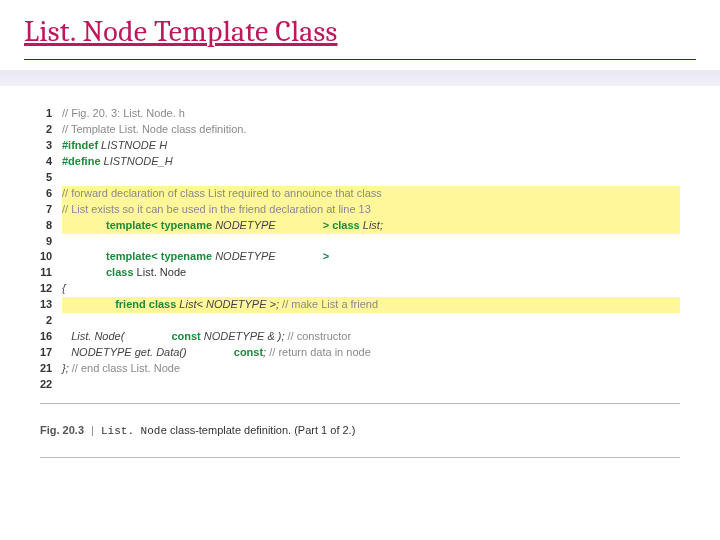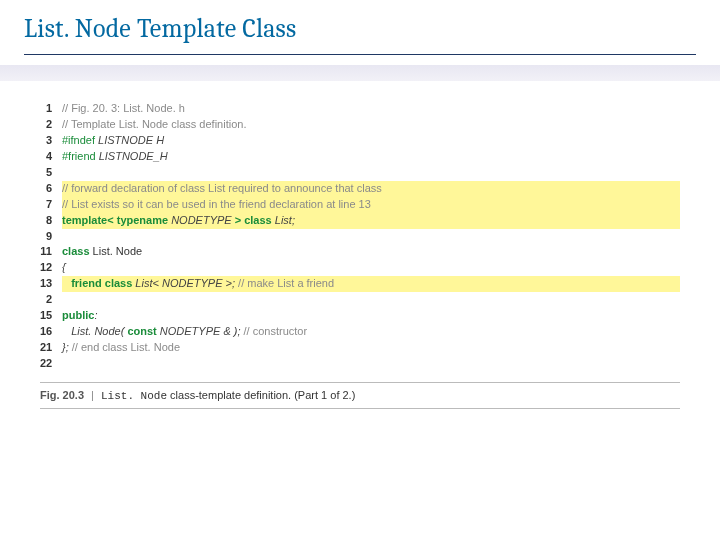--- a/index.html
+++ b/index.html
@@ -14,10 +14,11 @@
     padding: 14px 24px 8px 24px;
   }
   .page-title {
-    font-size: 26px;
-    color: #0369a1;
+    font-size: 30px;
+    color: #be185d;
     font-weight: 400;
     letter-spacing: 0.2px;
+    text-decoration: underline;
   }
   .title-rule {
     margin: 2px 24px 0 24px;

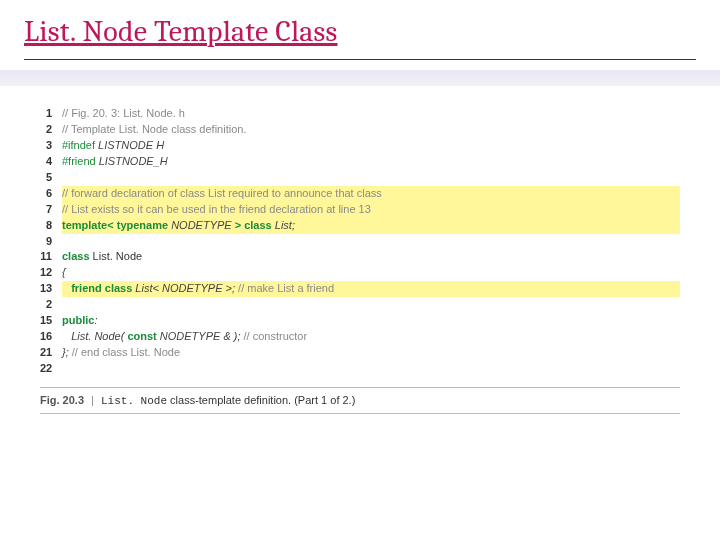--- a/index.html
+++ b/index.html
@@ -60,7 +60,7 @@
     background: #fff799;
   }
   .kw { color: #1a8c3a; font-weight: 600; }
-  .macro { color: #1a8c3a; font-weight: 400; }
+  .macro { color: #1a8c3a; font-weight: 700; }
   .cmt { color: #8a8a8a; }
   .plain { color: #444; font-style: italic; }
   .ident { color: #333; }

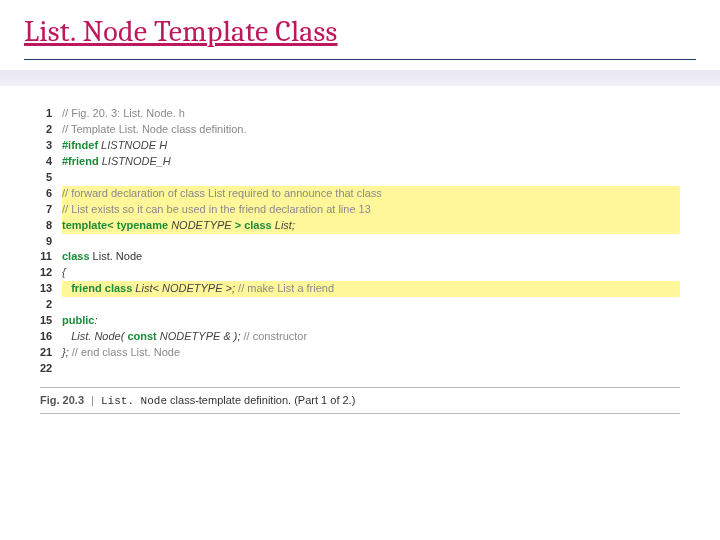--- a/index.html
+++ b/index.html
@@ -101,7 +101,7 @@
     </div>
     <div class="code-line">
       <span class="ln">4</span>
-      <span class="code"><span class="macro">#friend</span><span class="plain"> LISTNODE_H</span></span>
+      <span class="code"><span class="macro">#define</span><span class="plain"> LISTNODE_H</span></span>
     </div>
     <div class="code-line">
       <span class="ln">5</span>

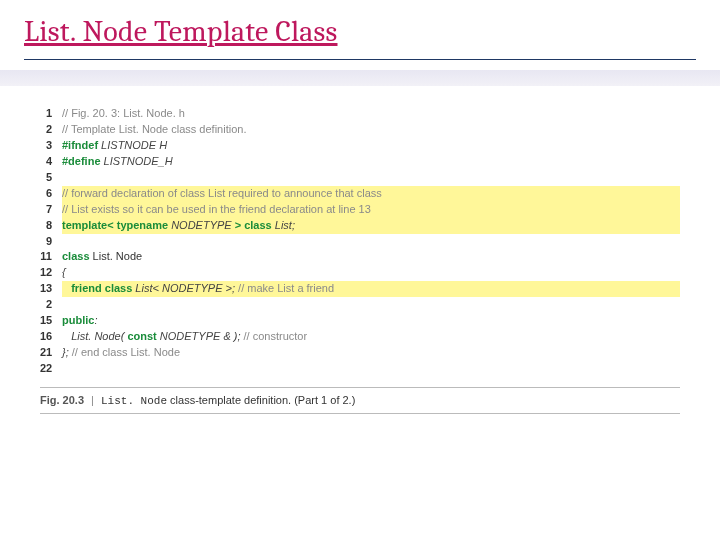--- a/index.html
+++ b/index.html
@@ -59,7 +59,7 @@
   .hl .code {
     background: #fff799;
   }
-  .kw { color: #1a8c3a; font-weight: 600; }
+  .kw { color: #1a8c3a; font-weight: 600; padding-left: 44px; }
   .macro { color: #1a8c3a; font-weight: 700; }
   .cmt { color: #8a8a8a; }
   .plain { color: #444; font-style: italic; }

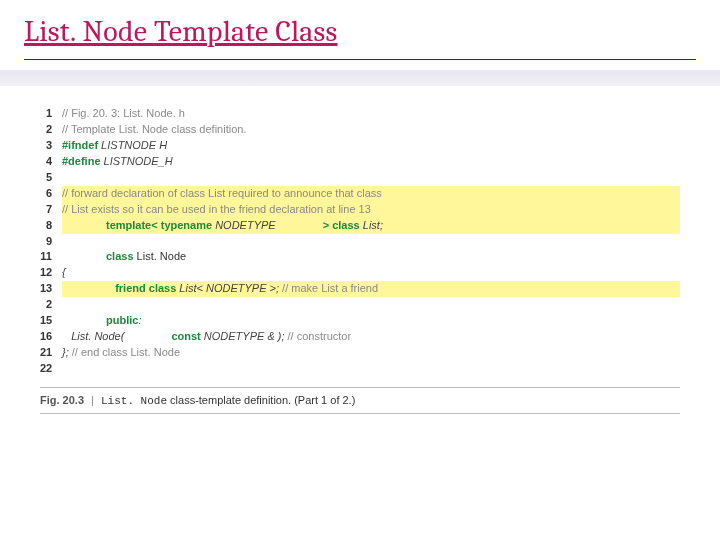--- a/index.html
+++ b/index.html
@@ -124,6 +124,10 @@
       <span class="code"><span class="plain"></span></span>
     </div>
     <div class="code-line">
+      <span class="ln">10</span>
+      <span class="code"><span class="kw">template&lt; typename</span><span class="plain"> NODETYPE </span><span class="kw">&gt;</span></span>
+    </div>
+    <div class="code-line">
       <span class="ln">11</span>
       <span class="code"><span class="kw">class</span><span class="ident"> List. Node</span></span>
     </div>

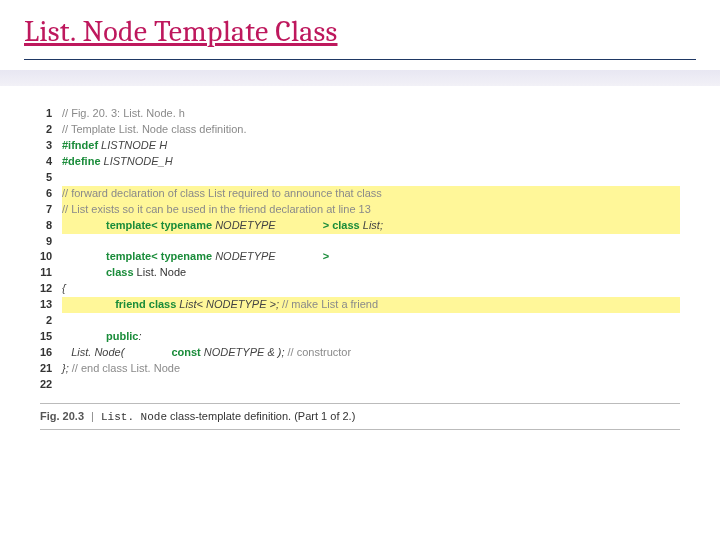--- a/index.html
+++ b/index.html
@@ -144,10 +144,6 @@
       <span class="code"><span class="plain"></span></span>
     </div>
     <div class="code-line">
-      <span class="ln">15</span>
-      <span class="code"><span class="kw">public</span><span class="plain">:</span></span>
-    </div>
-    <div class="code-line">
       <span class="ln">16</span>
       <span class="code"><span class="plain">   List. Node( </span><span class="kw">const</span><span class="plain"> NODETYPE &amp; ); </span><span class="cmt">// constructor</span></span>
     </div>

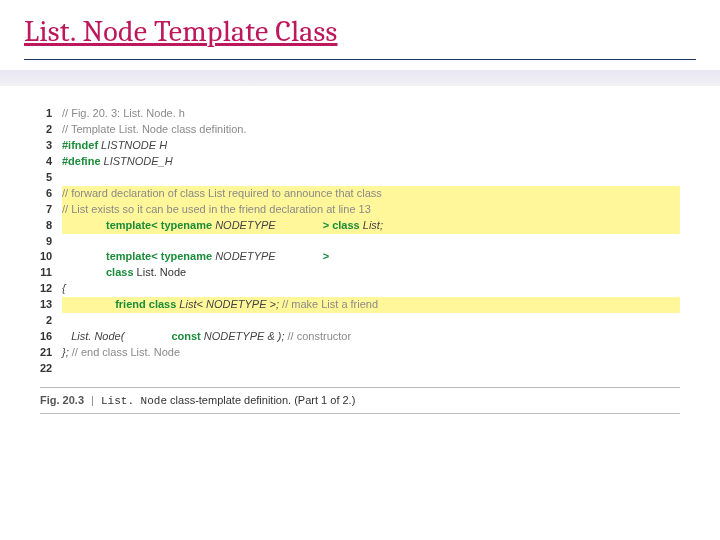--- a/index.html
+++ b/index.html
@@ -148,6 +148,10 @@
       <span class="code"><span class="plain">   List. Node( </span><span class="kw">const</span><span class="plain"> NODETYPE &amp; ); </span><span class="cmt">// constructor</span></span>
     </div>
     <div class="code-line">
+      <span class="ln">17</span>
+      <span class="code"><span class="plain">   NODETYPE get. Data() </span><span class="kw">const</span><span class="plain">; </span><span class="cmt">// return data in node</span></span>
+    </div>
+    <div class="code-line">
       <span class="ln">21</span>
       <span class="code"><span class="plain">}; </span><span class="cmt">// end class List. Node</span></span>
     </div>

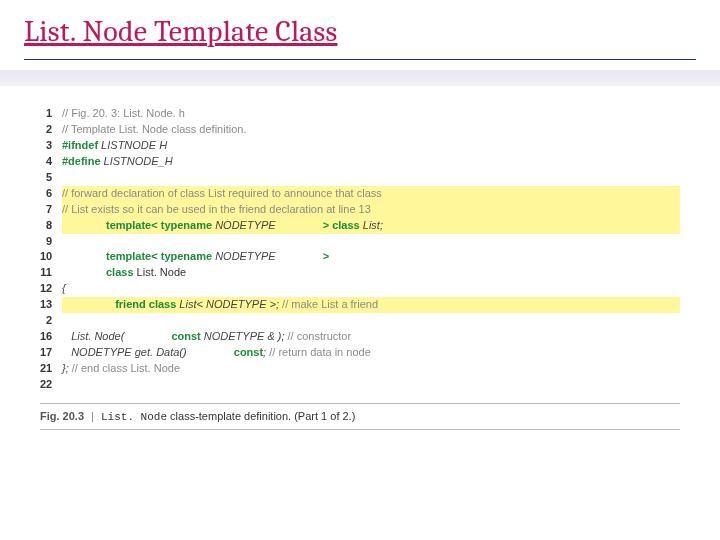--- a/index.html
+++ b/index.html
@@ -68,7 +68,7 @@
     margin: 10px 40px 0 40px;
     border-top: 1px solid #bbb;
     border-bottom: 1px solid #bbb;
-    padding: 6px 0;
+    padding: 20px 0;
     font-family: "Arial", sans-serif;
     font-size: 11px;
     color: #333;

